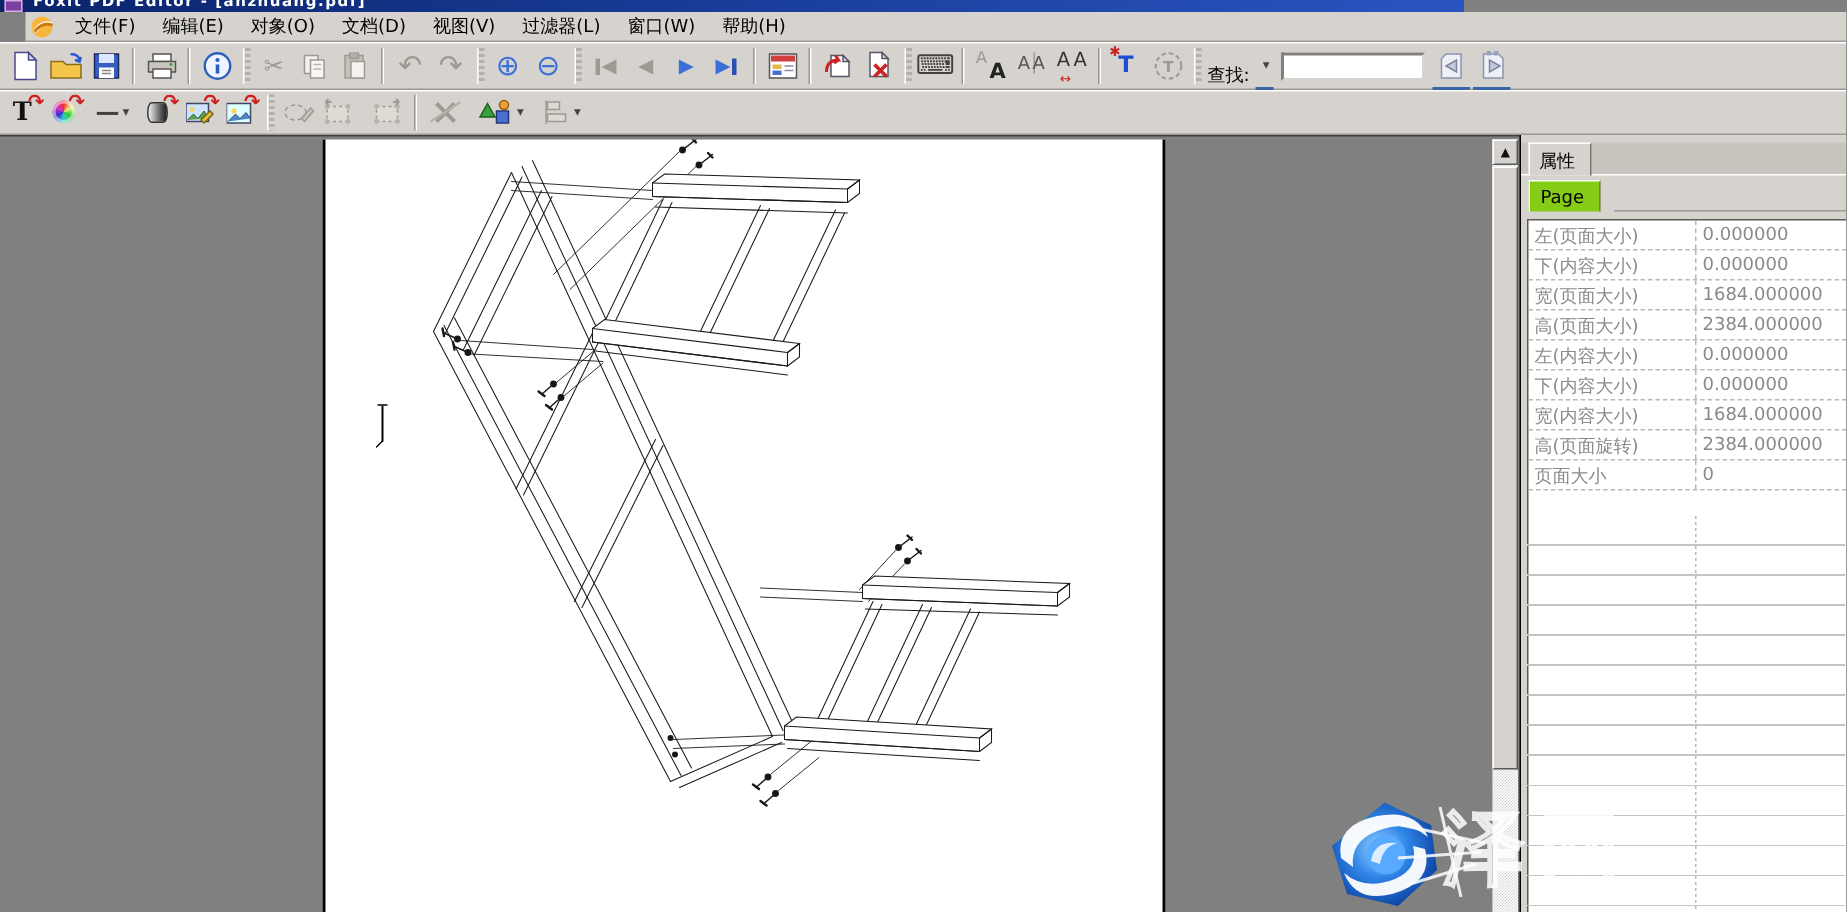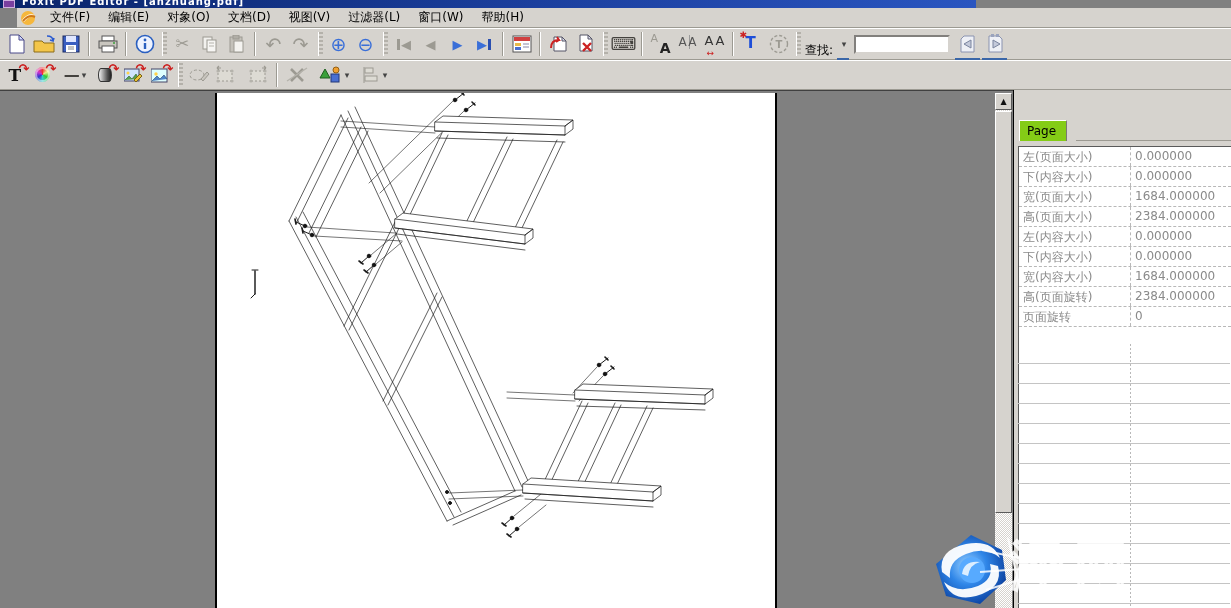--- a/index.html
+++ b/index.html
@@ -531,6 +531,9 @@
   <div class="abs" id="paneldivider"></div>
 
   <div class="abs" id="panel">
+    <div id="ptabstrip">
+      <div id="ptab"><span>属性</span></div>
+    </div>
     <div id="pagetab"><span>Page</span></div>
     <div id="pagetabline"></div>
     <div id="ptable">

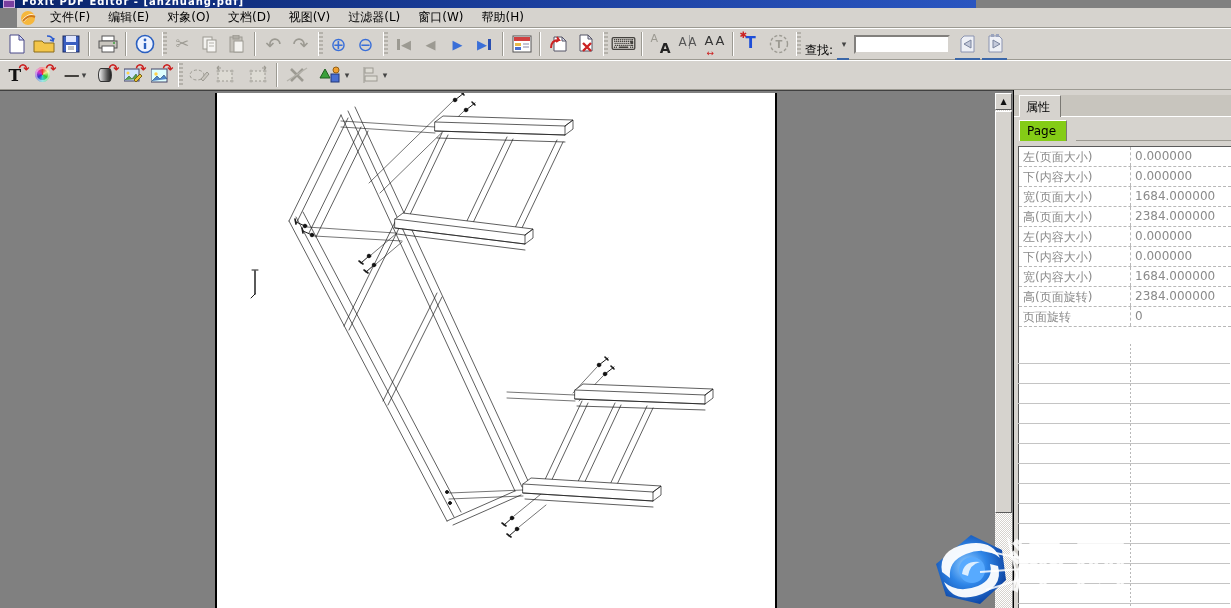--- a/index.html
+++ b/index.html
@@ -570,7 +570,7 @@
           <div class="pcell c2">2384.000000</div>
         </div>
       <div class="prow">
-          <div class="pcell c1">页面旋转</div>
+          <div class="pcell c1">页面大小</div>
           <div class="pcell c2">0</div>
         </div>
     </div>

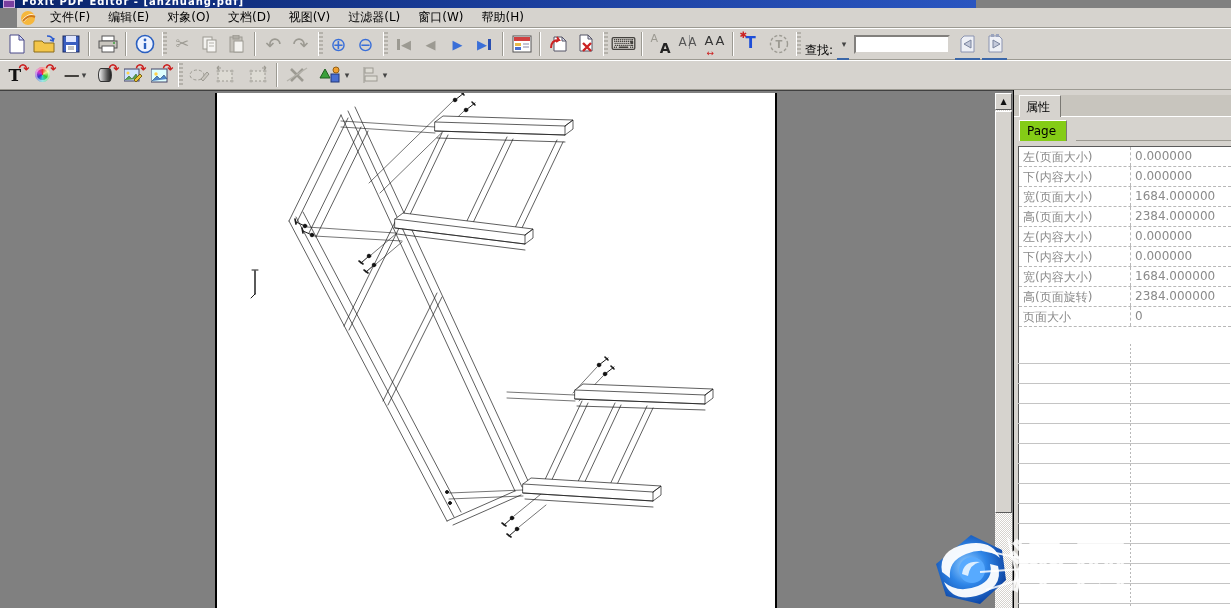--- a/index.html
+++ b/index.html
@@ -64,7 +64,7 @@
   #pfillerdiv{position:absolute;left:112px;top:0;bottom:0;width:1px;background-image:repeating-linear-gradient(to bottom,#b8b8b8 0 2px,transparent 2px 4px);}
 
   
-  #watermark{left:920px;top:528px;width:311px;height:80px;pointer-events:none;}
+  #watermark{left:872px;top:528px;width:311px;height:80px;pointer-events:none;}
   #wmtext{position:absolute;left:90px;top:2px;font-size:54px;font-weight:bold;color:transparent;-webkit-text-stroke:1.5px #ffffff;opacity:.85;letter-spacing:10px;white-space:nowrap;}
 
   

